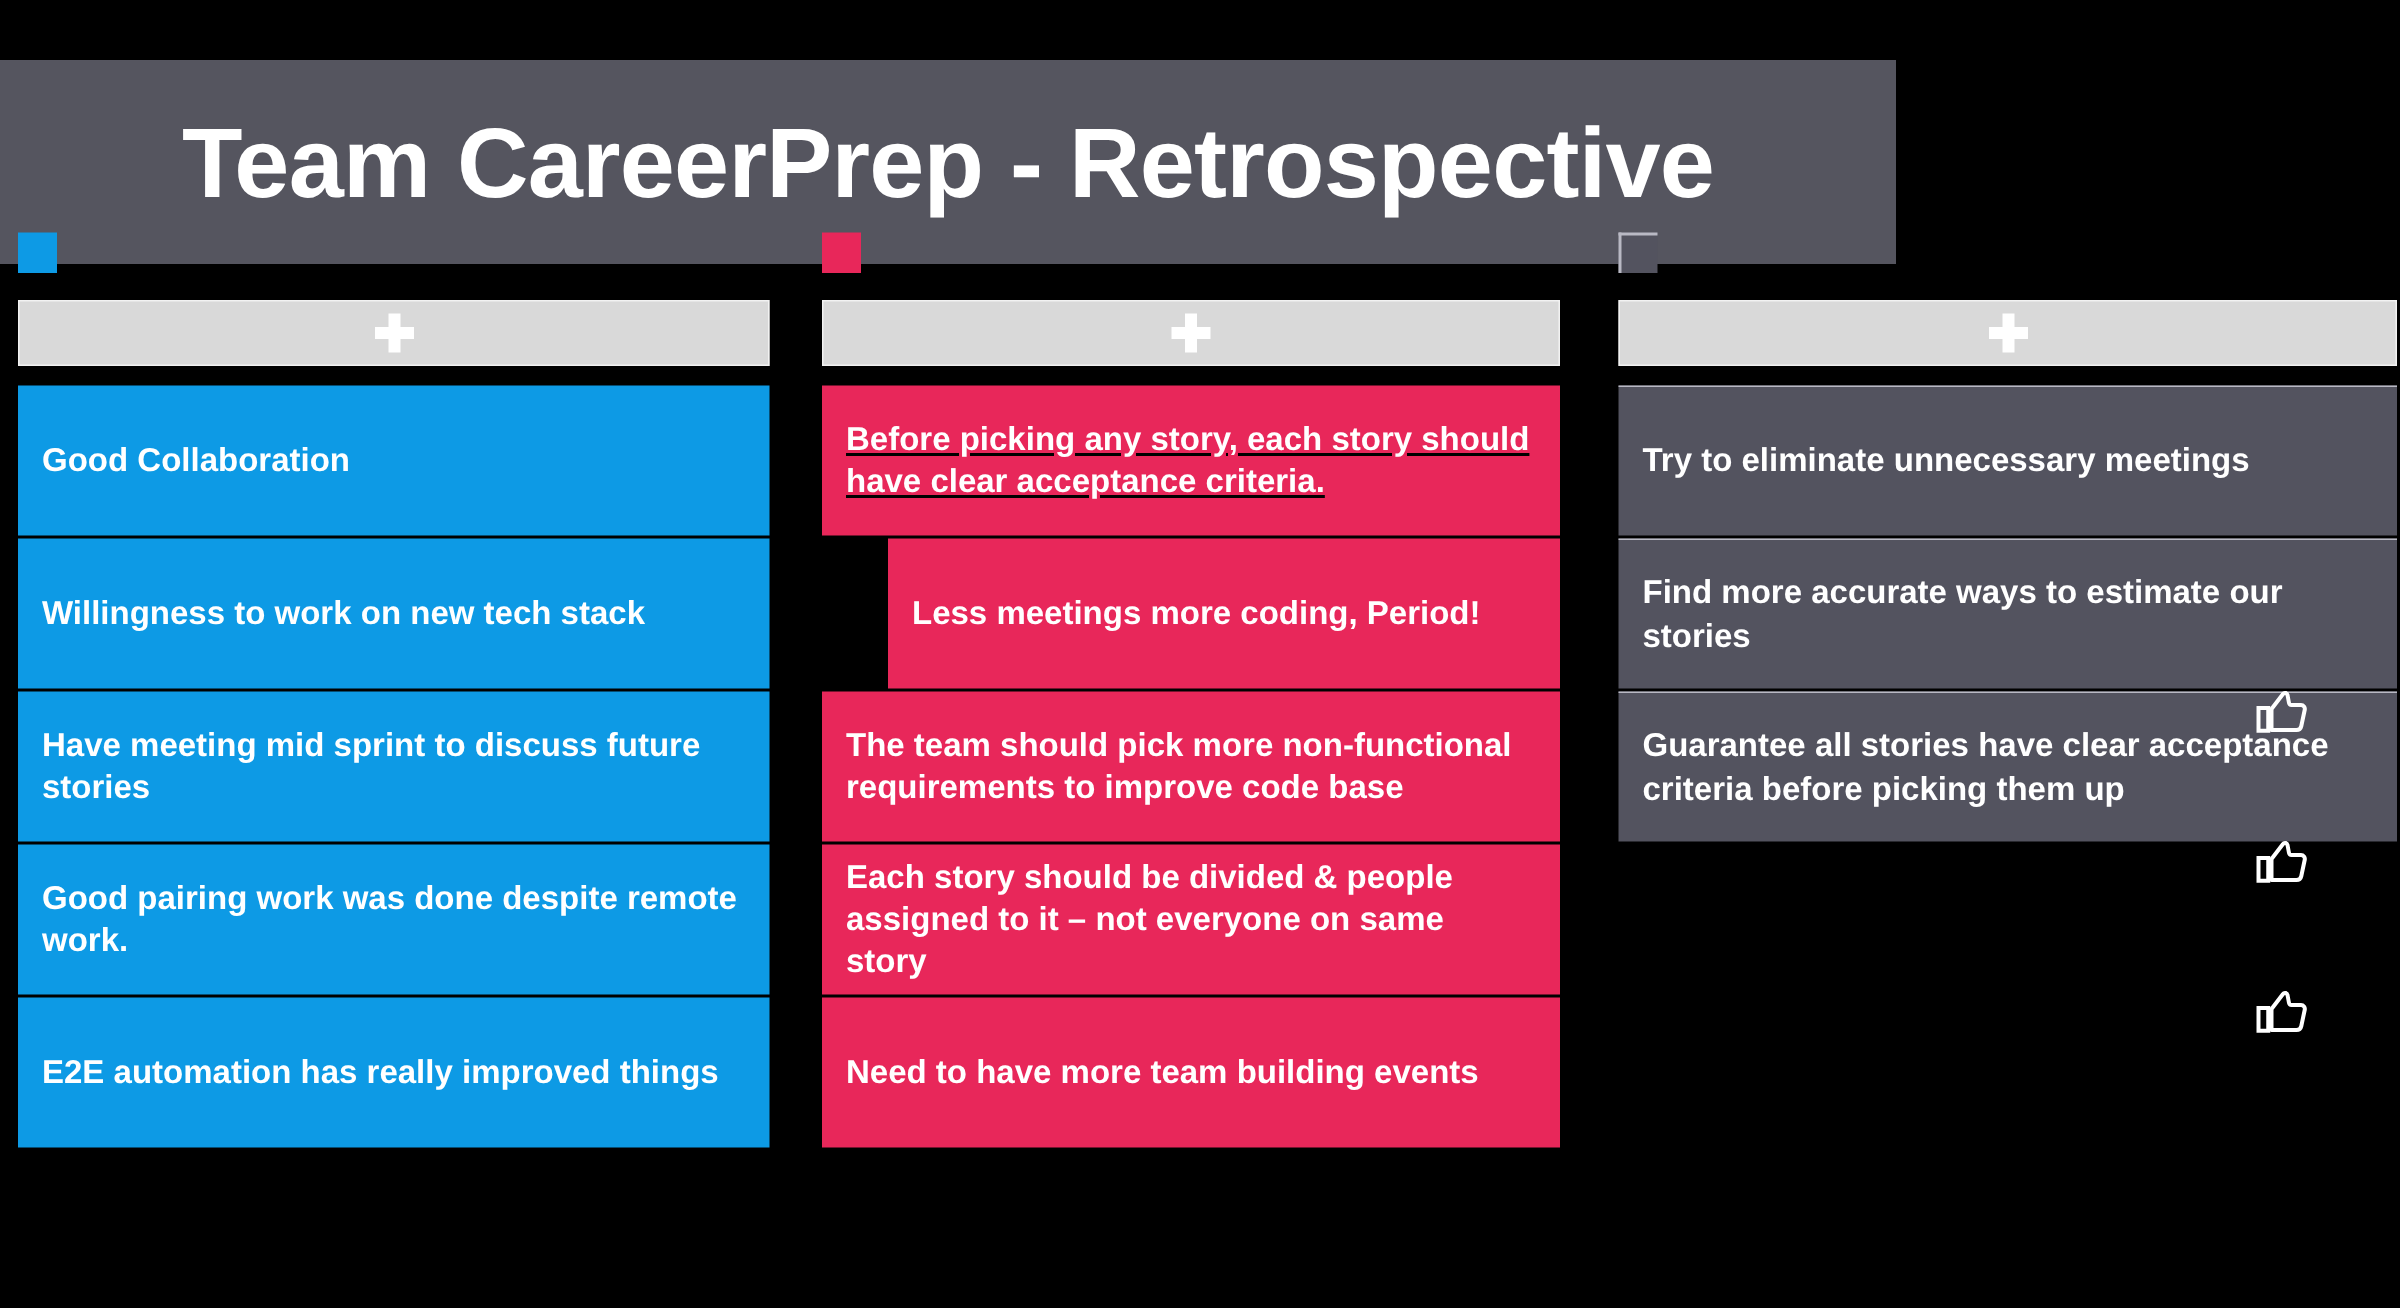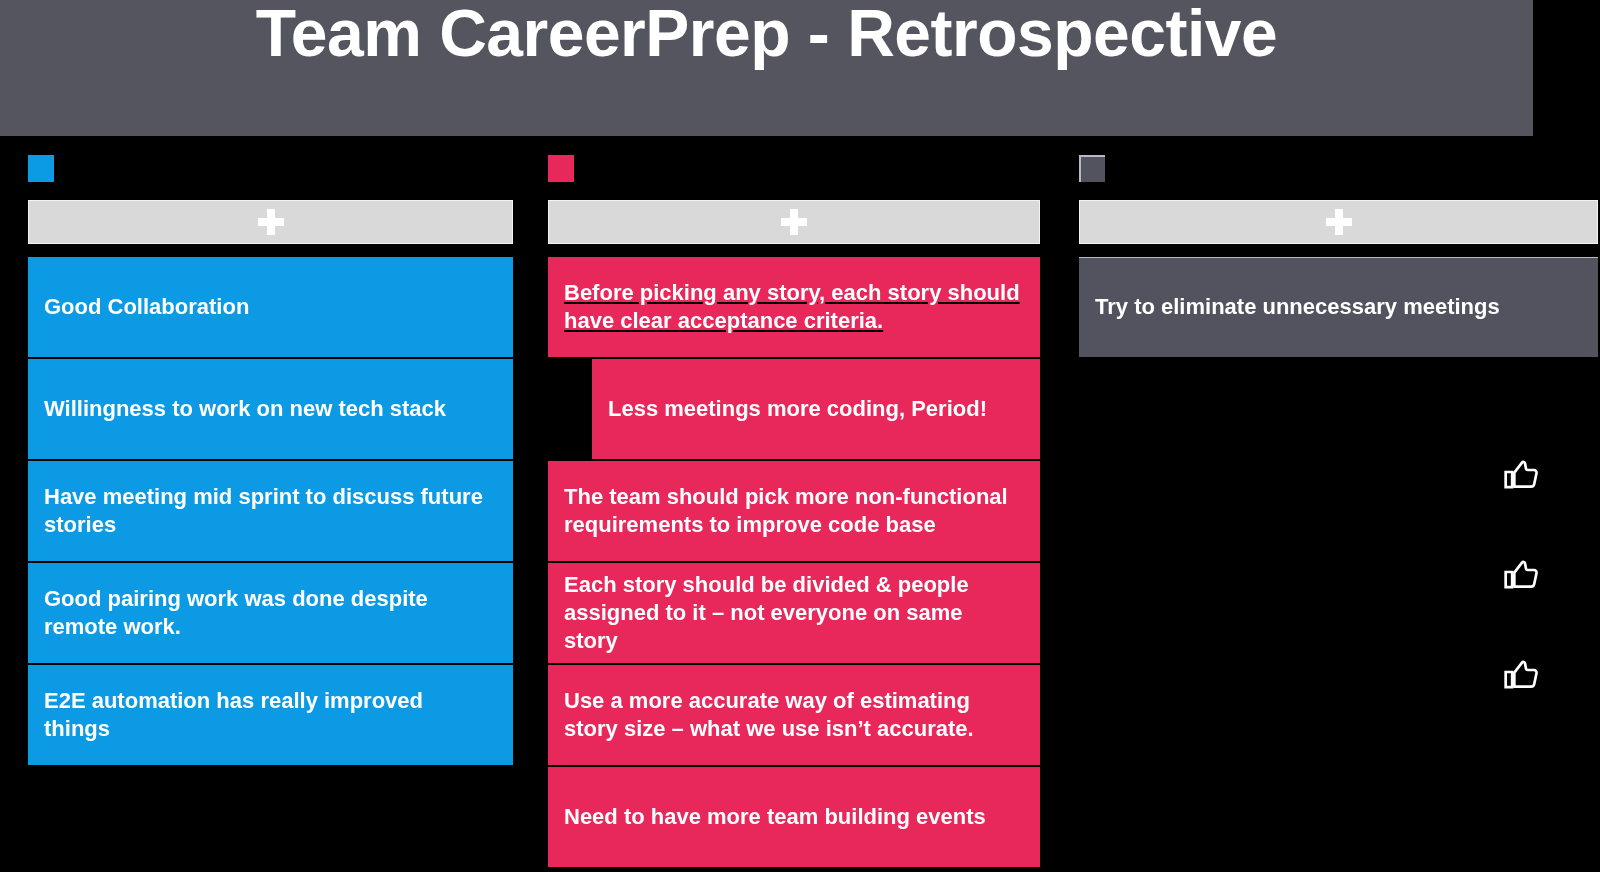--- a/index.html
+++ b/index.html
@@ -22,11 +22,13 @@
 
   
   .header {
-    width: 1533px;
+    width: 1264px;
     height: 136px;
     background: #55555f;
     display: flex;
+    align-items: center;
     justify-content: center;
+    margin-top: 40px;
   }
   .header-title {
     color: #ffffff;

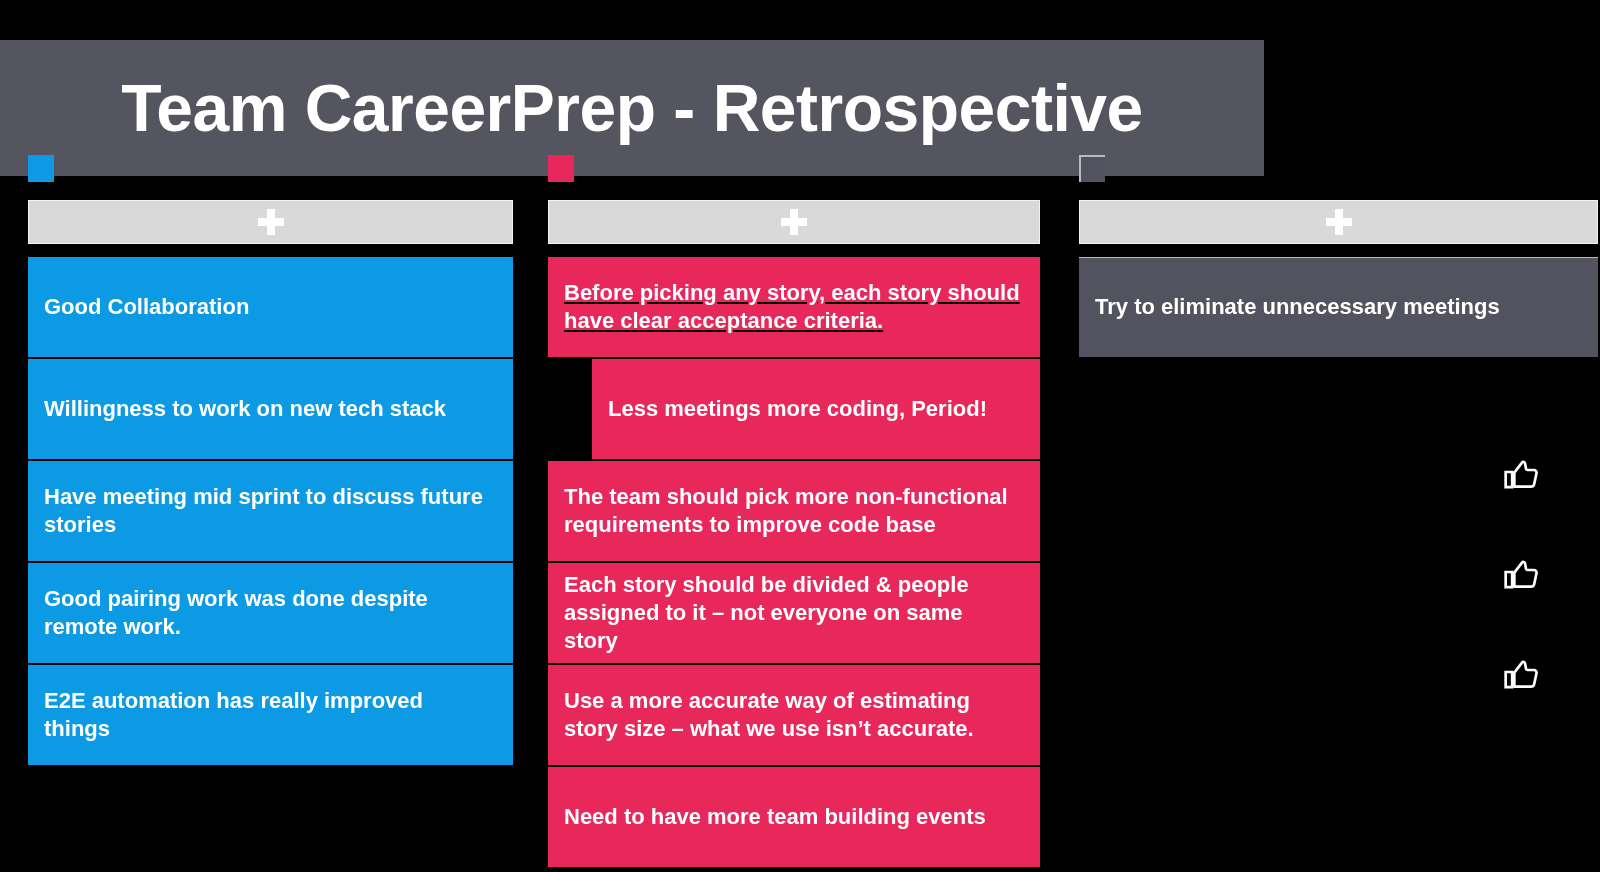--- a/index.html
+++ b/index.html
@@ -55,7 +55,7 @@
     height: 736px;
     flex: 0 0 auto;
   }
-  .column.col-0 { width: 527px; padding-left: 28px; padding-right: 14px; }
+  .column.col-0 { width: 527px; padding-left: 12px; padding-right: 14px; }
   .column.col-1 { width: 527px; padding-left: 21px; padding-right: 14px; }
   .column.col-2 { width: 546px; padding-left: 25px; padding-right: 2px; }
 

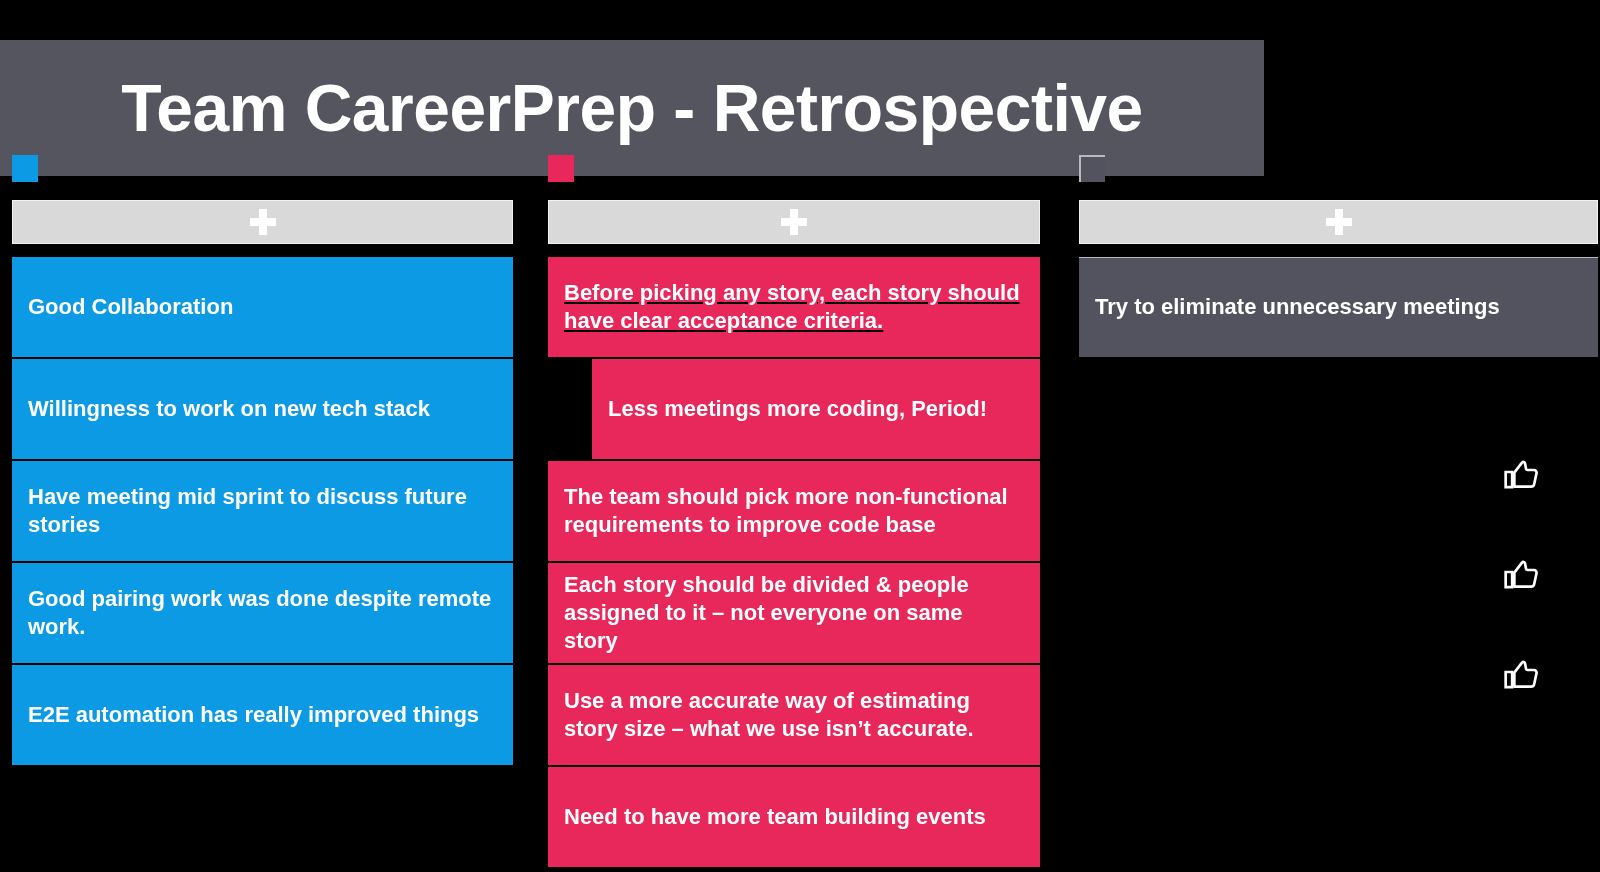--- a/index.html
+++ b/index.html
@@ -223,6 +223,9 @@
       <div class="card-list" id="cards-2">
           <div class="card gray" style="background: rgb(83, 83, 95);">
             <span class="card-text">Try to eliminate unnecessary meetings</span>
+          </div>
+          <div class="card gray" style="background: rgb(83, 83, 95);">
+            <span class="card-text">Find more accurate ways to estimate our stories</span>
           </div>
         </div>
     </div>

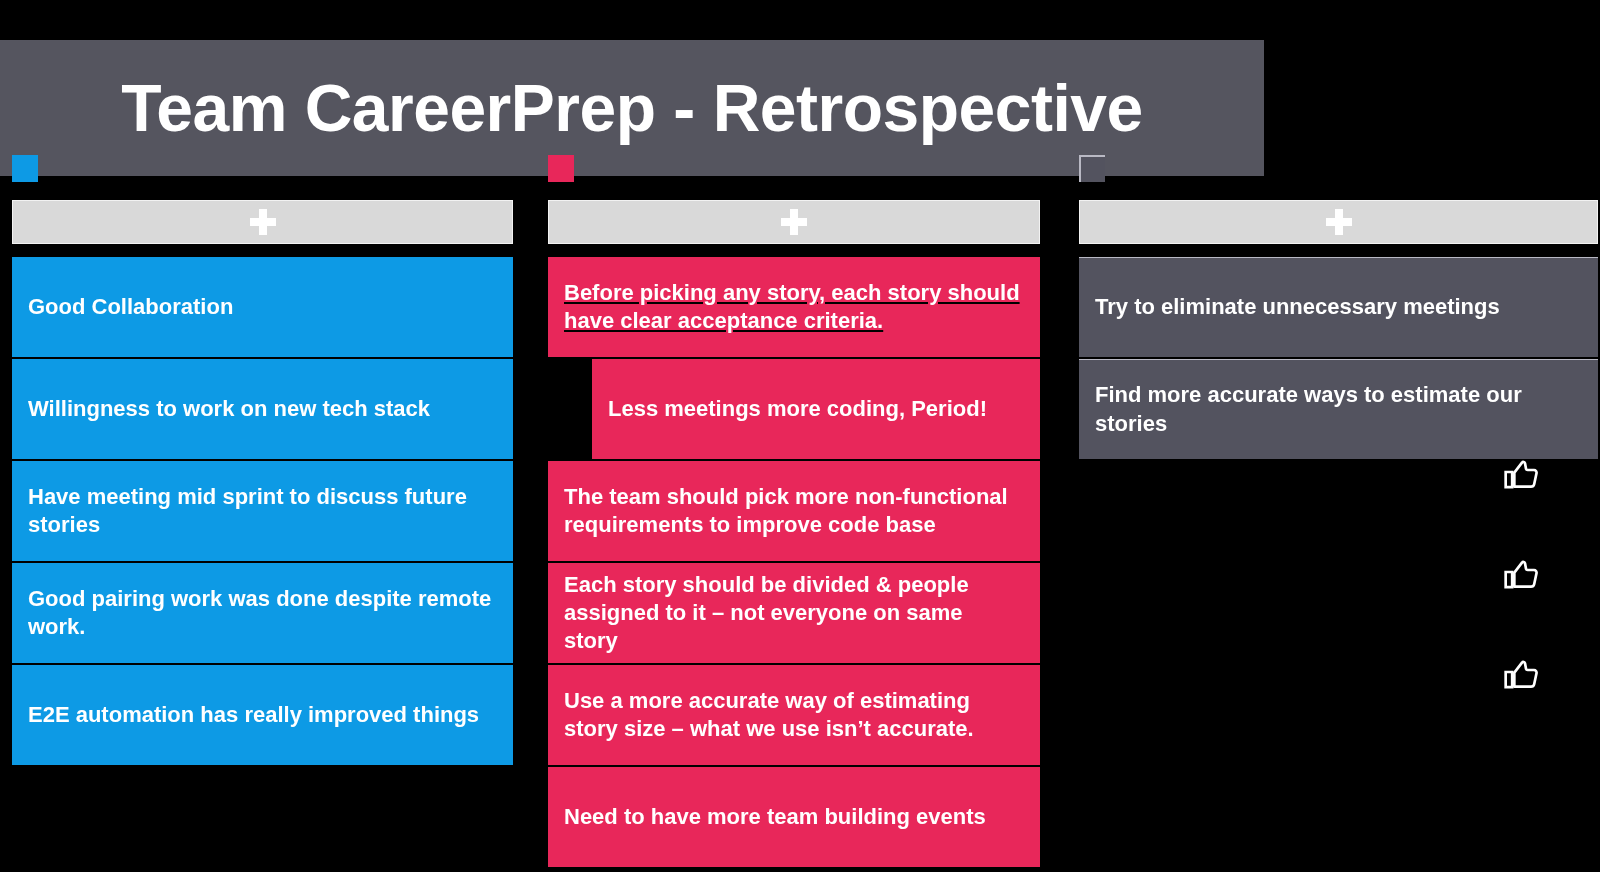--- a/index.html
+++ b/index.html
@@ -226,6 +226,9 @@
           </div>
           <div class="card gray" style="background: rgb(83, 83, 95);">
             <span class="card-text">Find more accurate ways to estimate our stories</span>
+          </div>
+          <div class="card gray" style="background: rgb(83, 83, 95);">
+            <span class="card-text">Guarantee all stories have clear acceptance criteria before picking them up</span>
           </div>
         </div>
     </div>

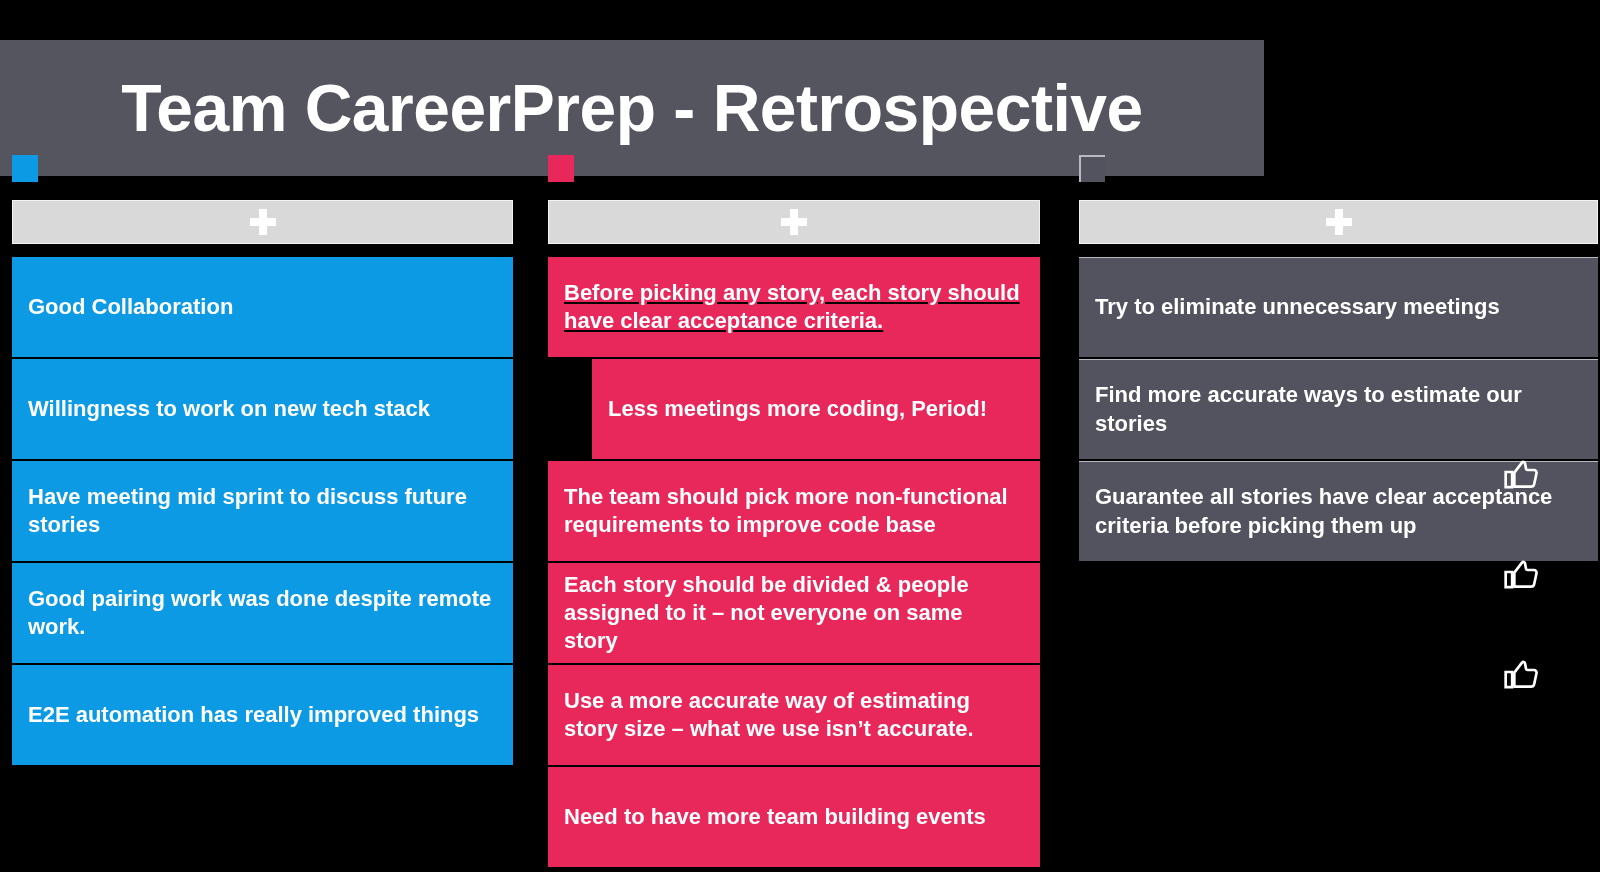--- a/index.html
+++ b/index.html
@@ -203,9 +203,6 @@
           </div>
           <div class="card pink" style="background: rgb(232, 39, 90);">
             <span class="card-text">Each story should be divided &amp; people assigned to it – not everyone on same story</span>
-          </div>
-          <div class="card pink" style="background: rgb(232, 39, 90);">
-            <span class="card-text">Use a more accurate way of estimating story size – what we use isn’t accurate.</span>
           </div>
           <div class="card pink" style="background: rgb(232, 39, 90);">
             <span class="card-text">Need to have more team building events</span>

